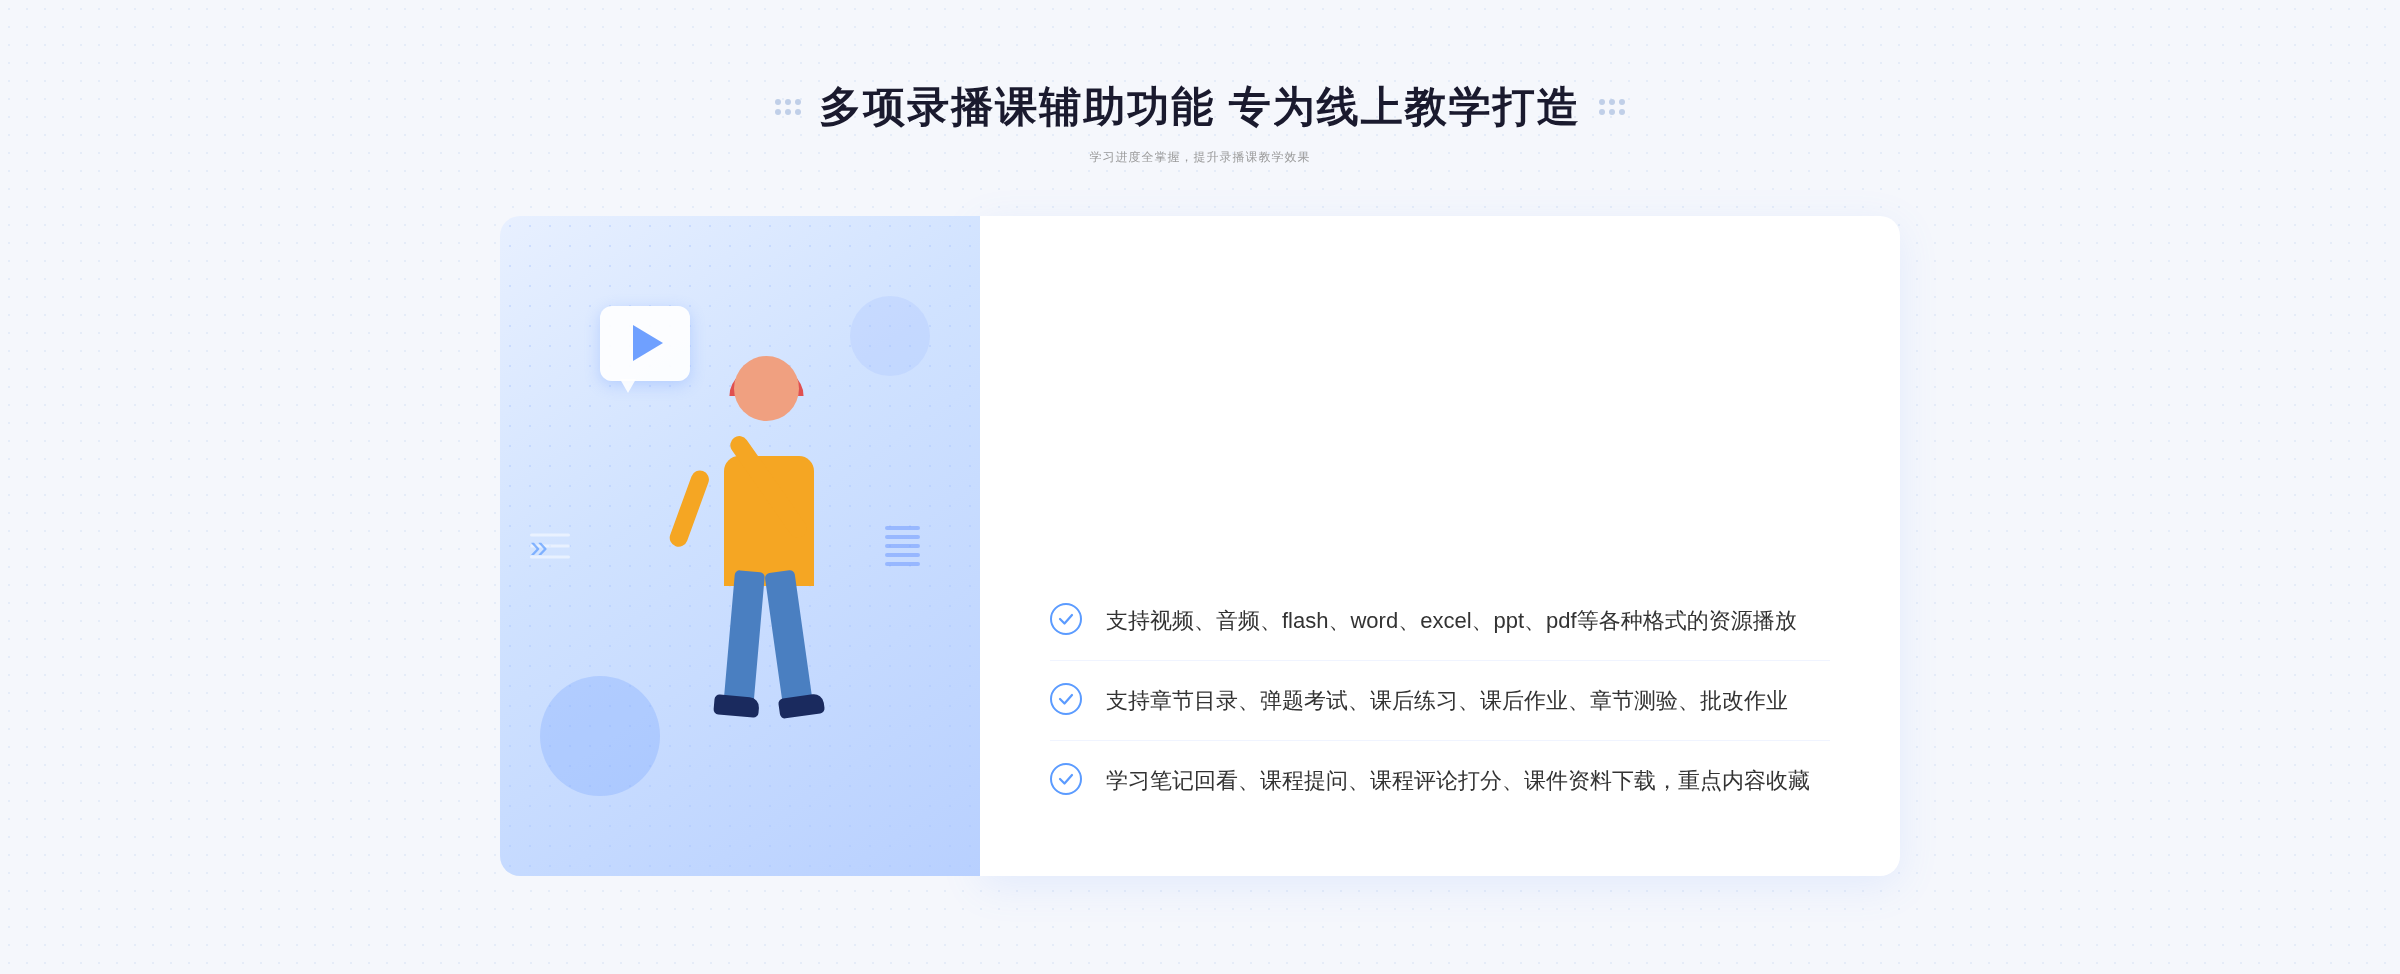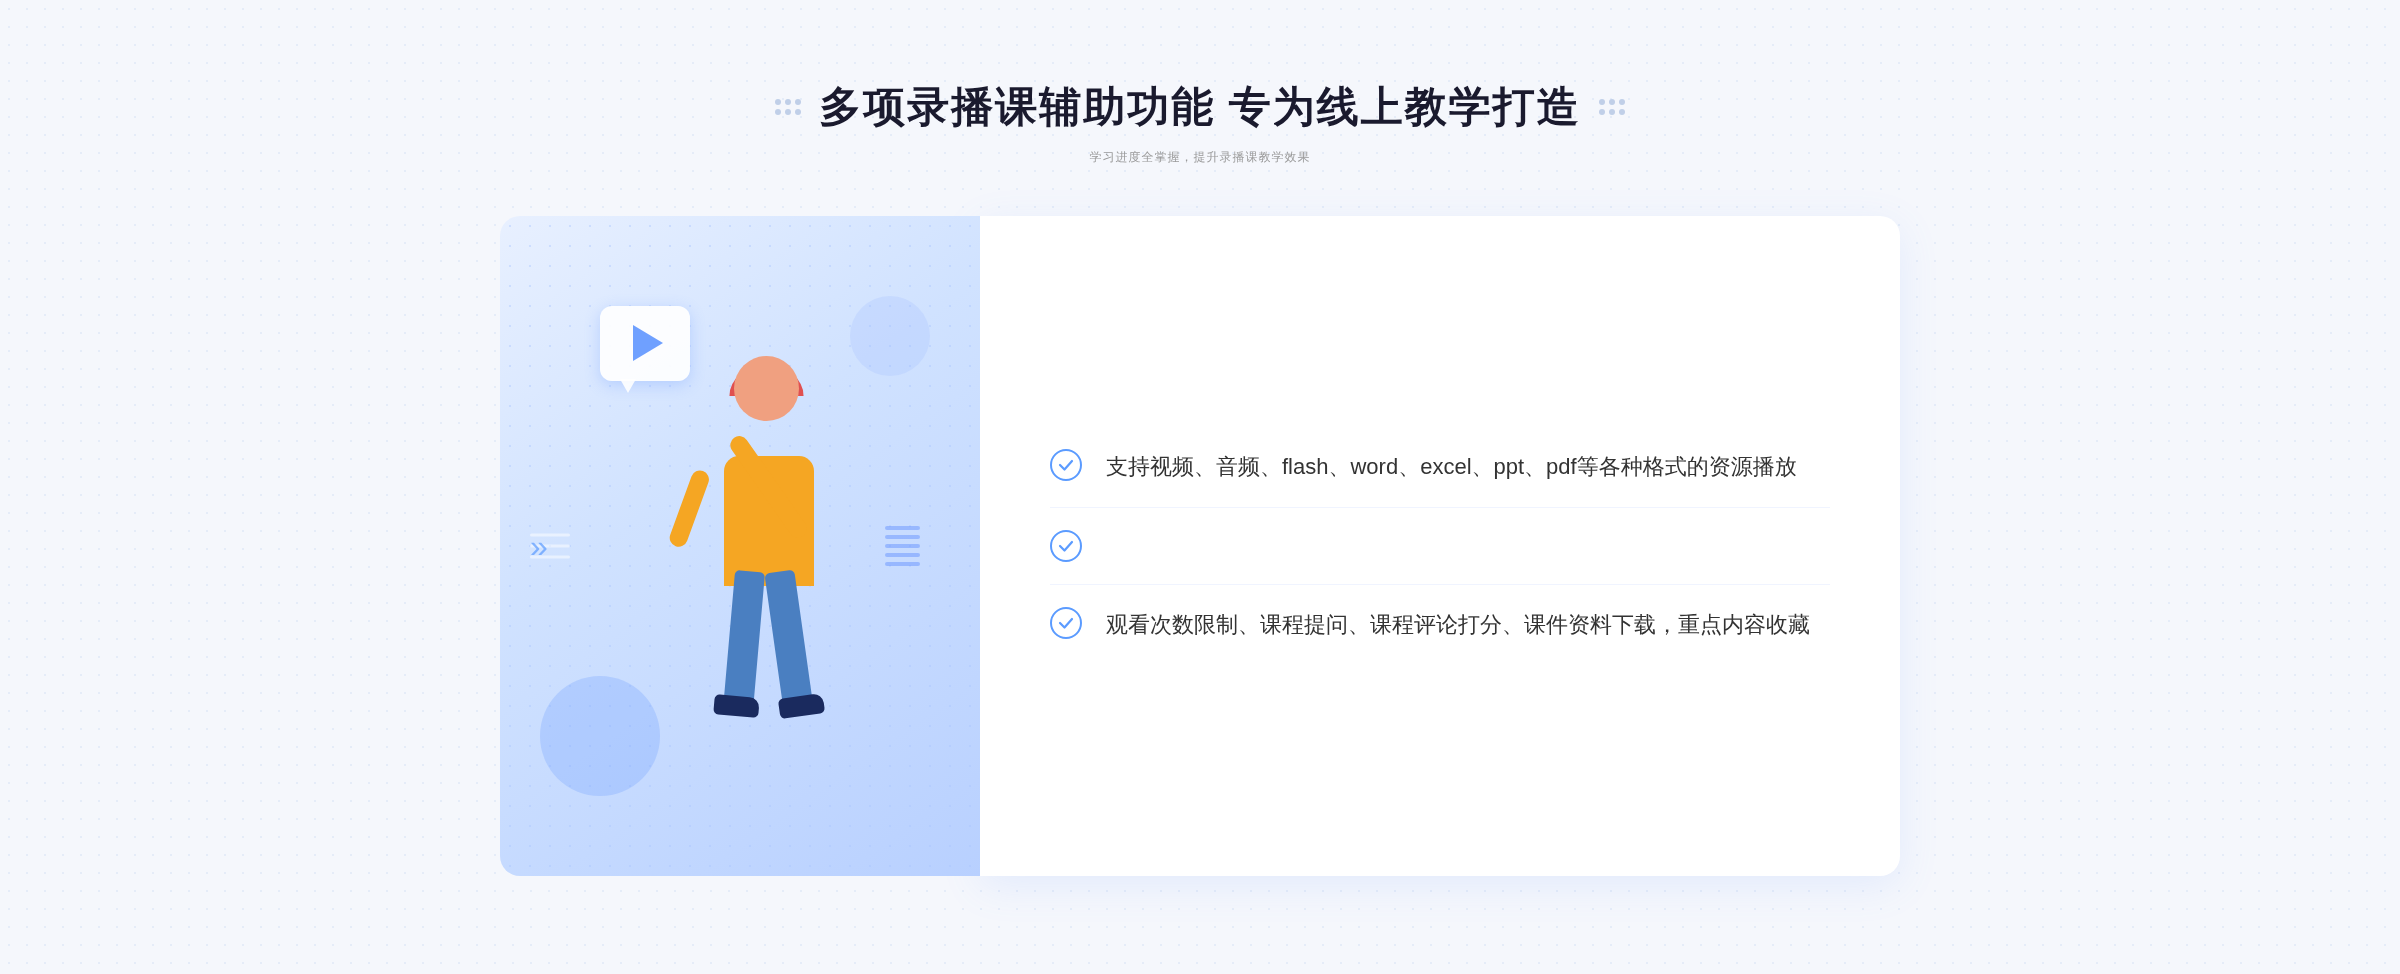--- a/index.html
+++ b/index.html
@@ -292,7 +292,7 @@
       box-shadow: 0 10px 40px rgba(100, 150, 255, 0.12);
       display: flex;
       flex-direction: column;
-      justify-content: center;
+      justify-content: flex-end;
     }
     .feature-item {
       display: flex;

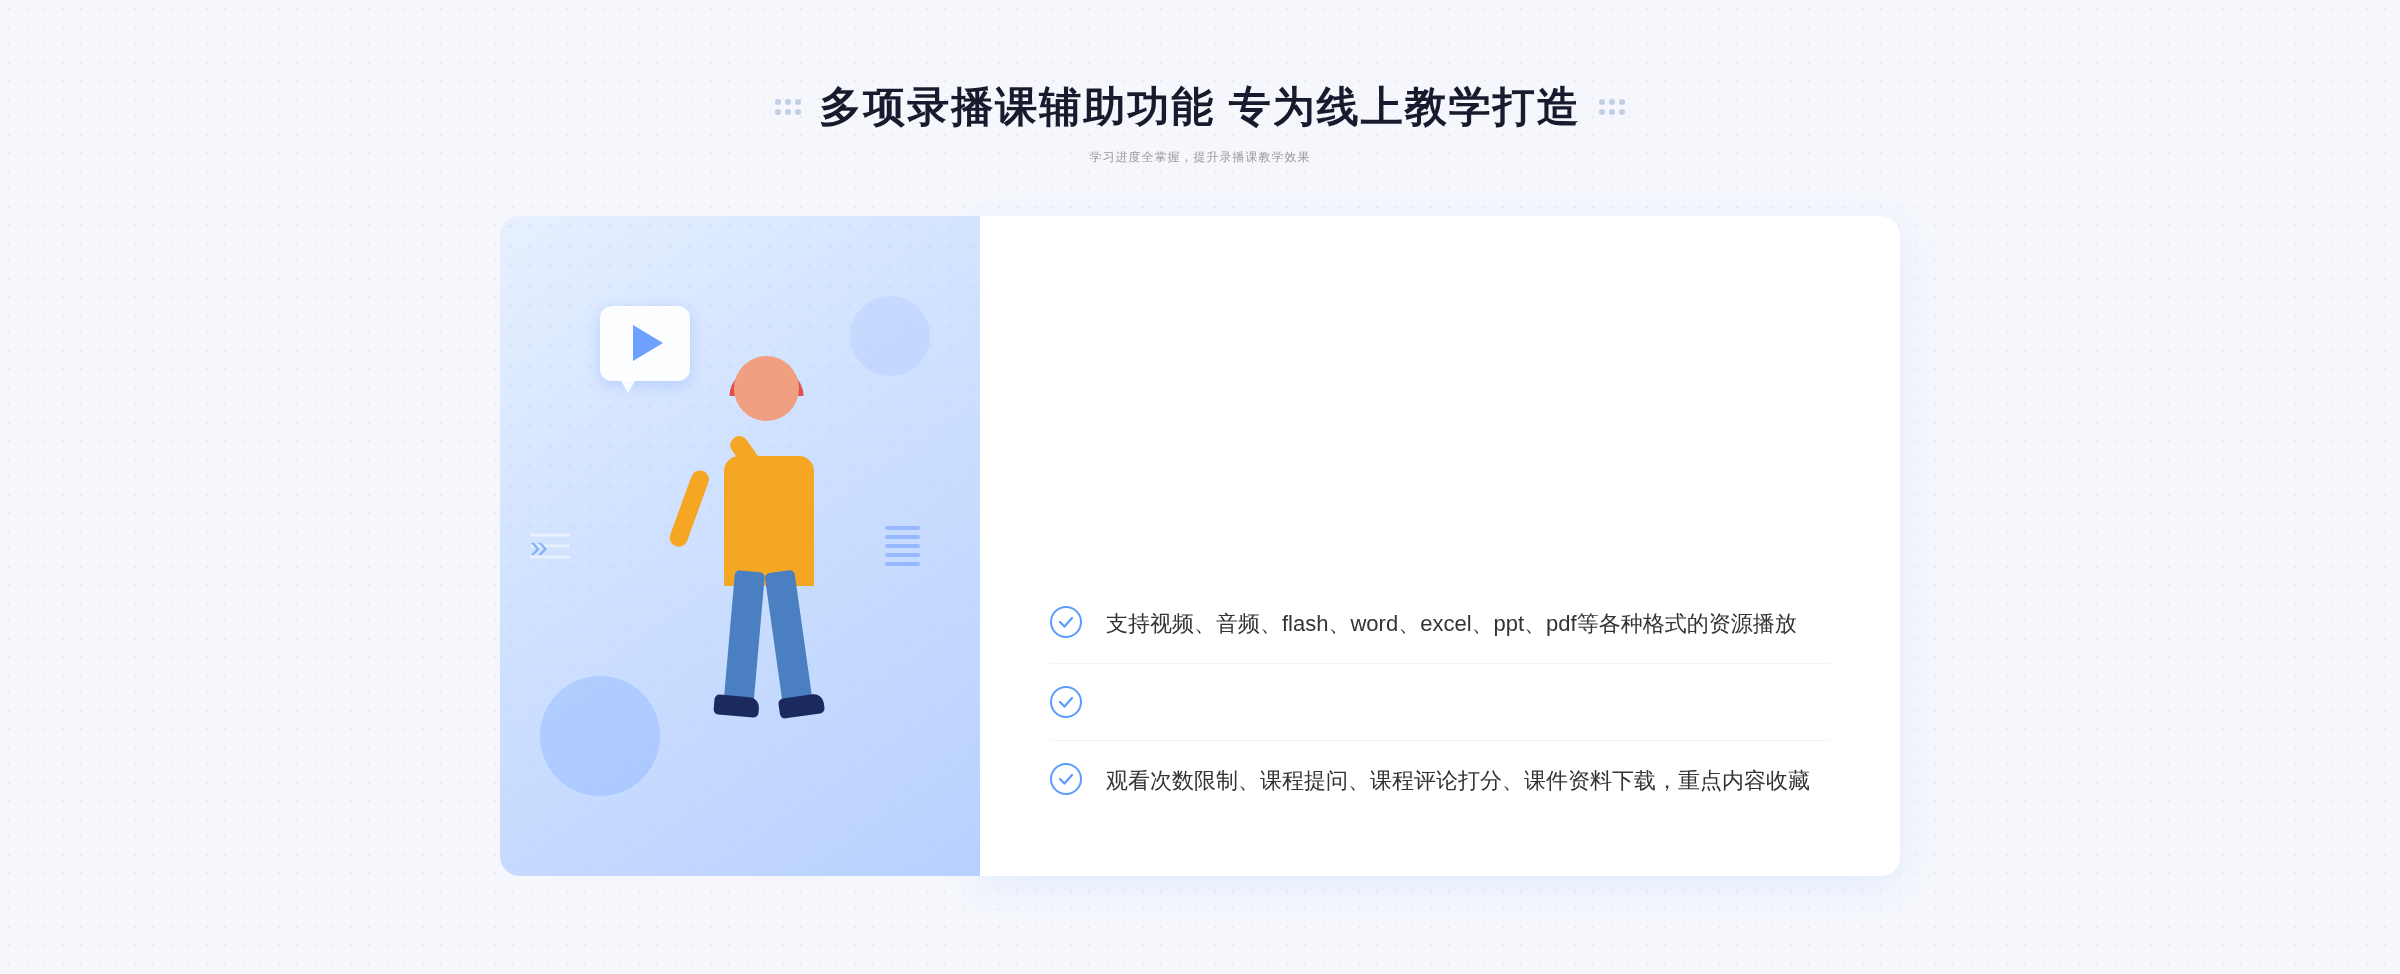--- a/index.html
+++ b/index.html
@@ -423,6 +423,7 @@
             <path d="M3 9L7.5 13.5L15 5" stroke="#5b9bff" stroke-width="2.2" stroke-linecap="round" stroke-linejoin="round"></path>
           </svg>
         </div>
+        <span class="feature-text">支持章节目录、弹题考试、课后练习、课后作业、章节测验、批改作业</span>
       </div>
 
       <div class="feature-item">

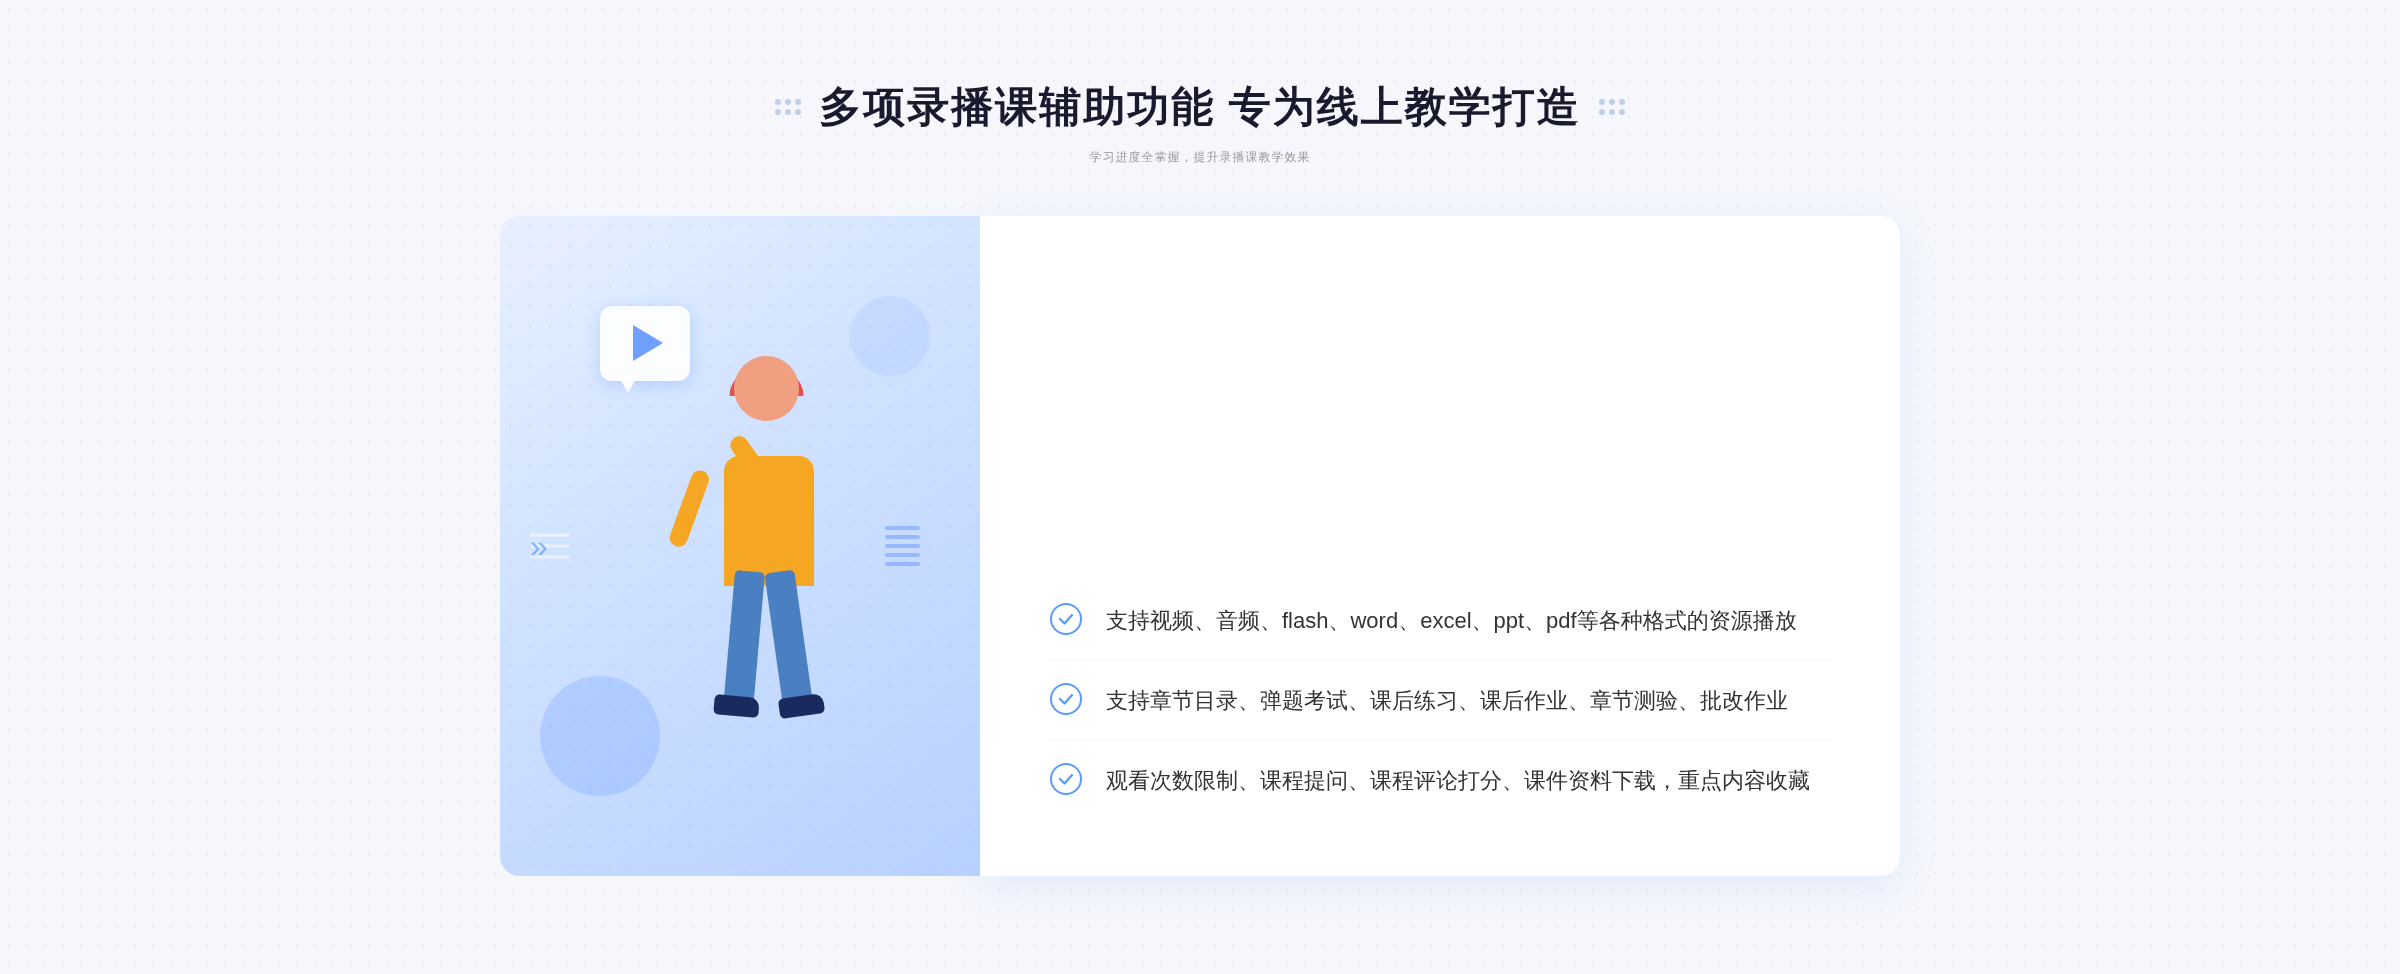--- a/index.html
+++ b/index.html
@@ -432,7 +432,7 @@
             <path d="M3 9L7.5 13.5L15 5" stroke="#5b9bff" stroke-width="2.2" stroke-linecap="round" stroke-linejoin="round"></path>
           </svg>
         </div>
-        <span class="feature-text">观看次数限制、课程提问、课程评论打分、课件资料下载，重点内容收藏</span>
+        <span class="feature-text">学习笔记回看、课程提问、课程评论打分、课件资料下载，重点内容收藏</span>
       </div>
 
 

